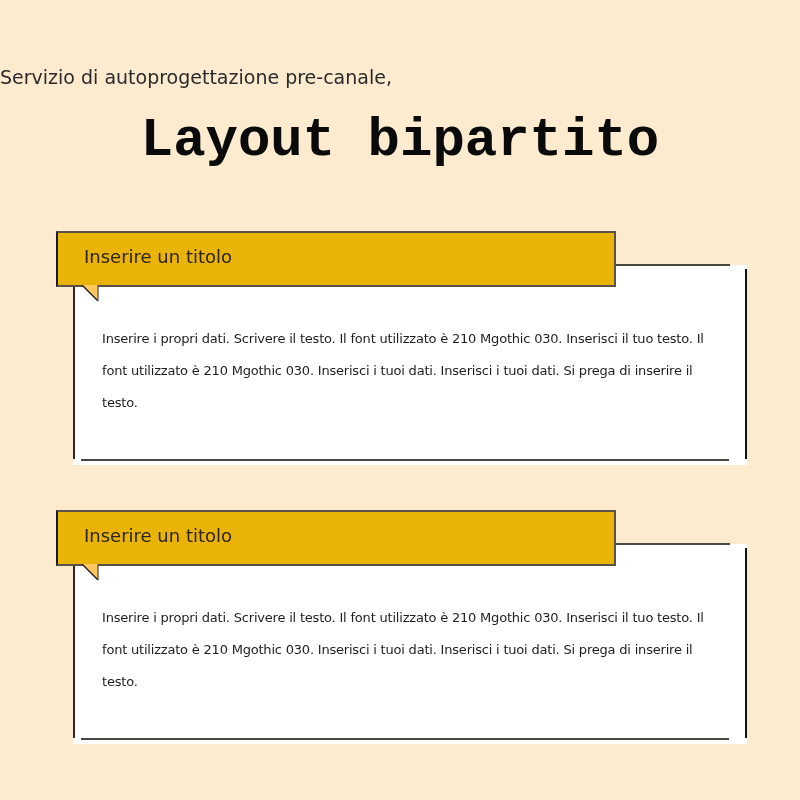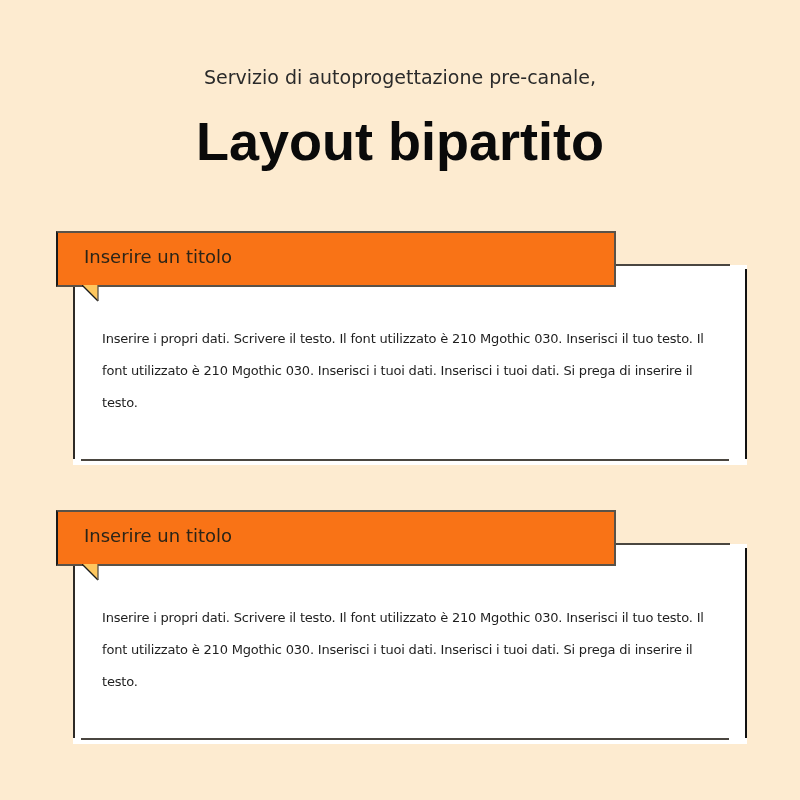--- a/index.html
+++ b/index.html
@@ -13,7 +13,7 @@
     }
     .subtitle {
       position: absolute; left: 0; top: 66px; width: 800px;
-      text-align: center; font-size: 19px; color: #2a2a2a;
+      text-align: left; font-size: 19px; color: #2a2a2a;
       font-family: "DejaVu Sans", sans-serif;
     }
     .title {

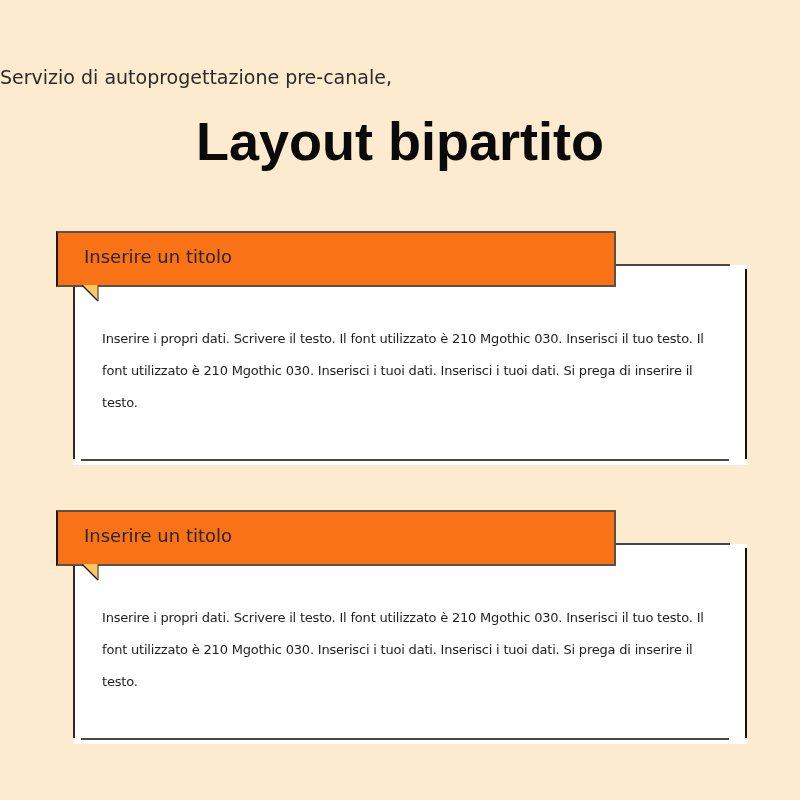--- a/index.html
+++ b/index.html
@@ -19,7 +19,7 @@
     .title {
       position: absolute; left: 0; top: 110px; width: 800px;
       text-align: center; font-size: 54px; font-weight: bold; color: #0a0a0a;
-      font-family: Liberation Sans, sans-serif;
+      font-family: Liberation Mono, monospace;
       letter-spacing: 0px;
     }
     .card {

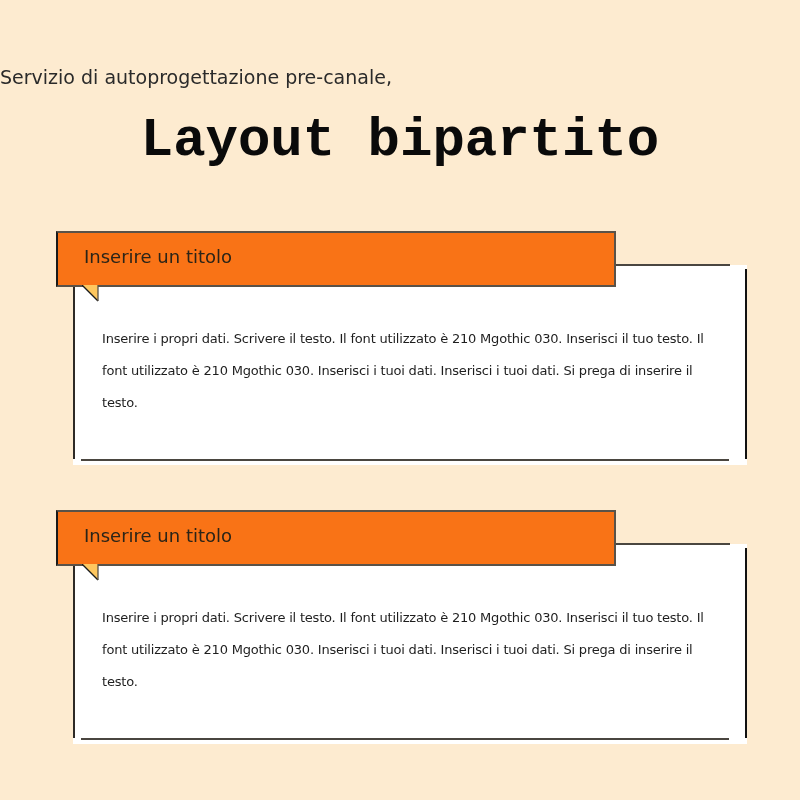--- a/index.html
+++ b/index.html
@@ -43,7 +43,7 @@
     }
     .card .title-bar {
       position: absolute; left: 0; top: 0; width: 560px; height: 56px;
-      background: #f97316;
+      background: #eab308;
       border-top: 2px solid #5a5248;
       border-bottom: 2px solid #5a5248;
       border-left: 2px solid #1a1a1a;

